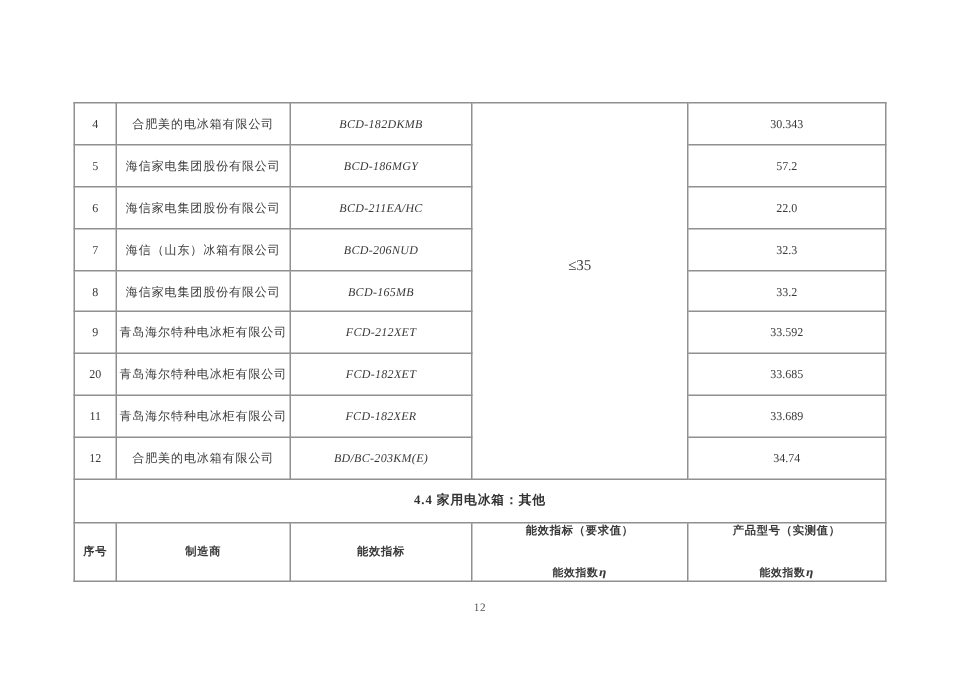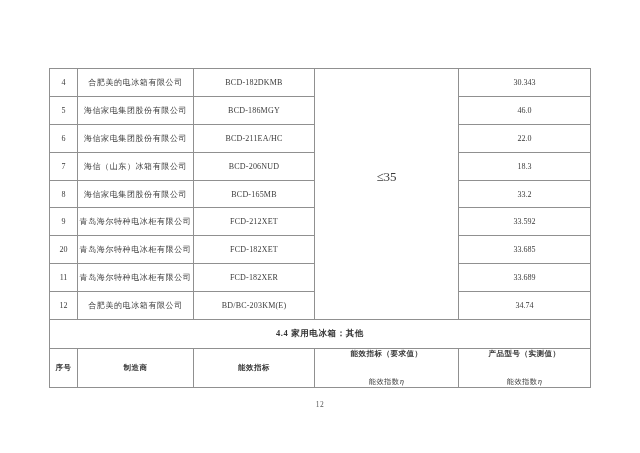--- a/index.html
+++ b/index.html
@@ -36,7 +36,7 @@
   }
   tr.data-row td { height: 26.9px; }
   td.cell-manufacturer { font-size: 7.5px; letter-spacing: 0.6px; }
-  td.cell-model { font-size: 8px; letter-spacing: 0.2px; }
+  td.cell-model { font-size: 8px; letter-spacing: 0.2px; font-style: italic; }
   td.cell-measured { font-size: 8px; margin-top: 40px; }
   td.cell-no { font-size: 8px; }
   td.spec-merged { vertical-align: middle; }

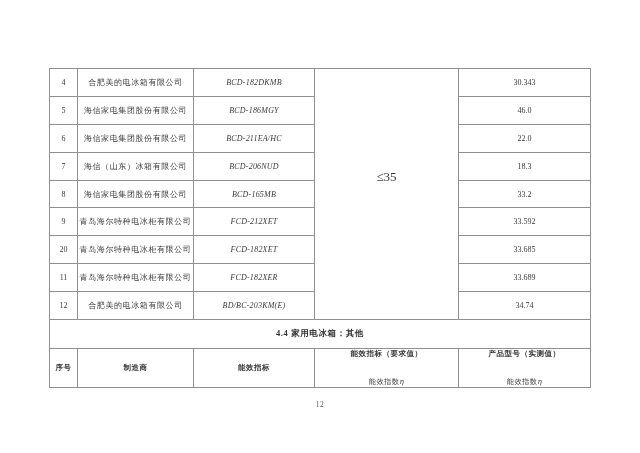--- a/index.html
+++ b/index.html
@@ -105,7 +105,7 @@
         <td class="cell-no">5</td>
         <td class="cell-manufacturer">海信家电集团股份有限公司</td>
         <td class="cell-model">BCD-186MGY</td>
-        <td class="cell-measured">46.0</td>
+        <td class="cell-measured">57.2</td>
       </tr>
       <tr class="data-row">
         <td class="cell-no">6</td>

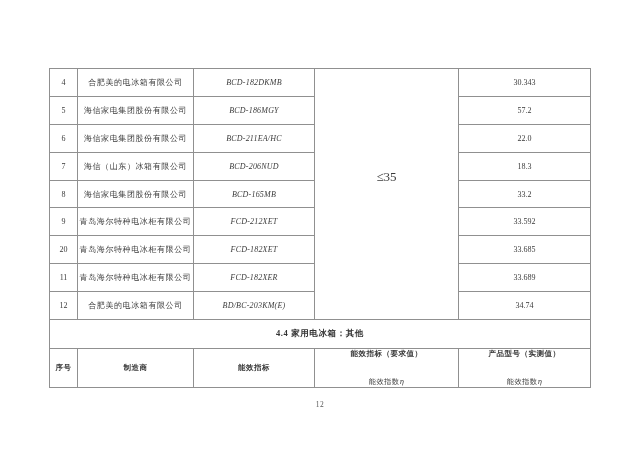--- a/index.html
+++ b/index.html
@@ -117,7 +117,7 @@
         <td class="cell-no">7</td>
         <td class="cell-manufacturer">海信（山东）冰箱有限公司</td>
         <td class="cell-model">BCD-206NUD</td>
-        <td class="cell-measured">18.3</td>
+        <td class="cell-measured">32.3</td>
       </tr>
       <tr class="data-row">
         <td class="cell-no">8</td>

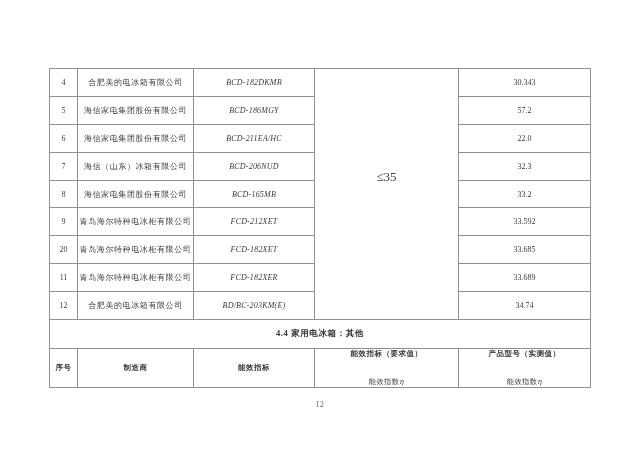--- a/index.html
+++ b/index.html
@@ -44,7 +44,7 @@
     position: relative;
     top: -17px;
     display: inline-block;
-    font-size: 13px;
+    font-size: 10px;
   }
   tr.section-row td {
     height: 28px;

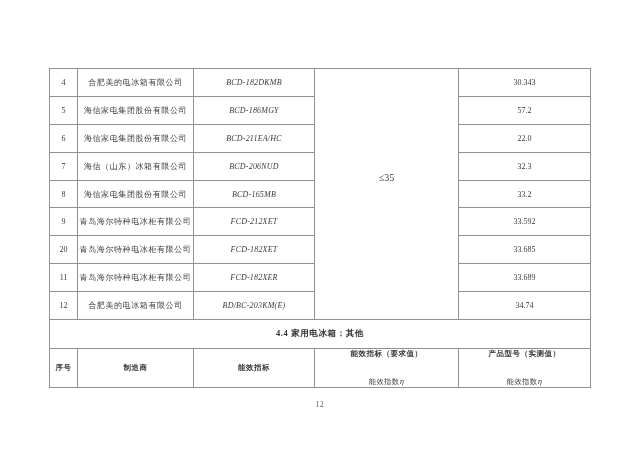--- a/index.html
+++ b/index.html
@@ -62,7 +62,7 @@
   }
   tr.header-row .sub-line {
     display: block;
-    font-weight: normal;
+    font-weight: bold;
     font-size: 7.2px;
     margin-top: 18px;
     letter-spacing: 0.5px;

